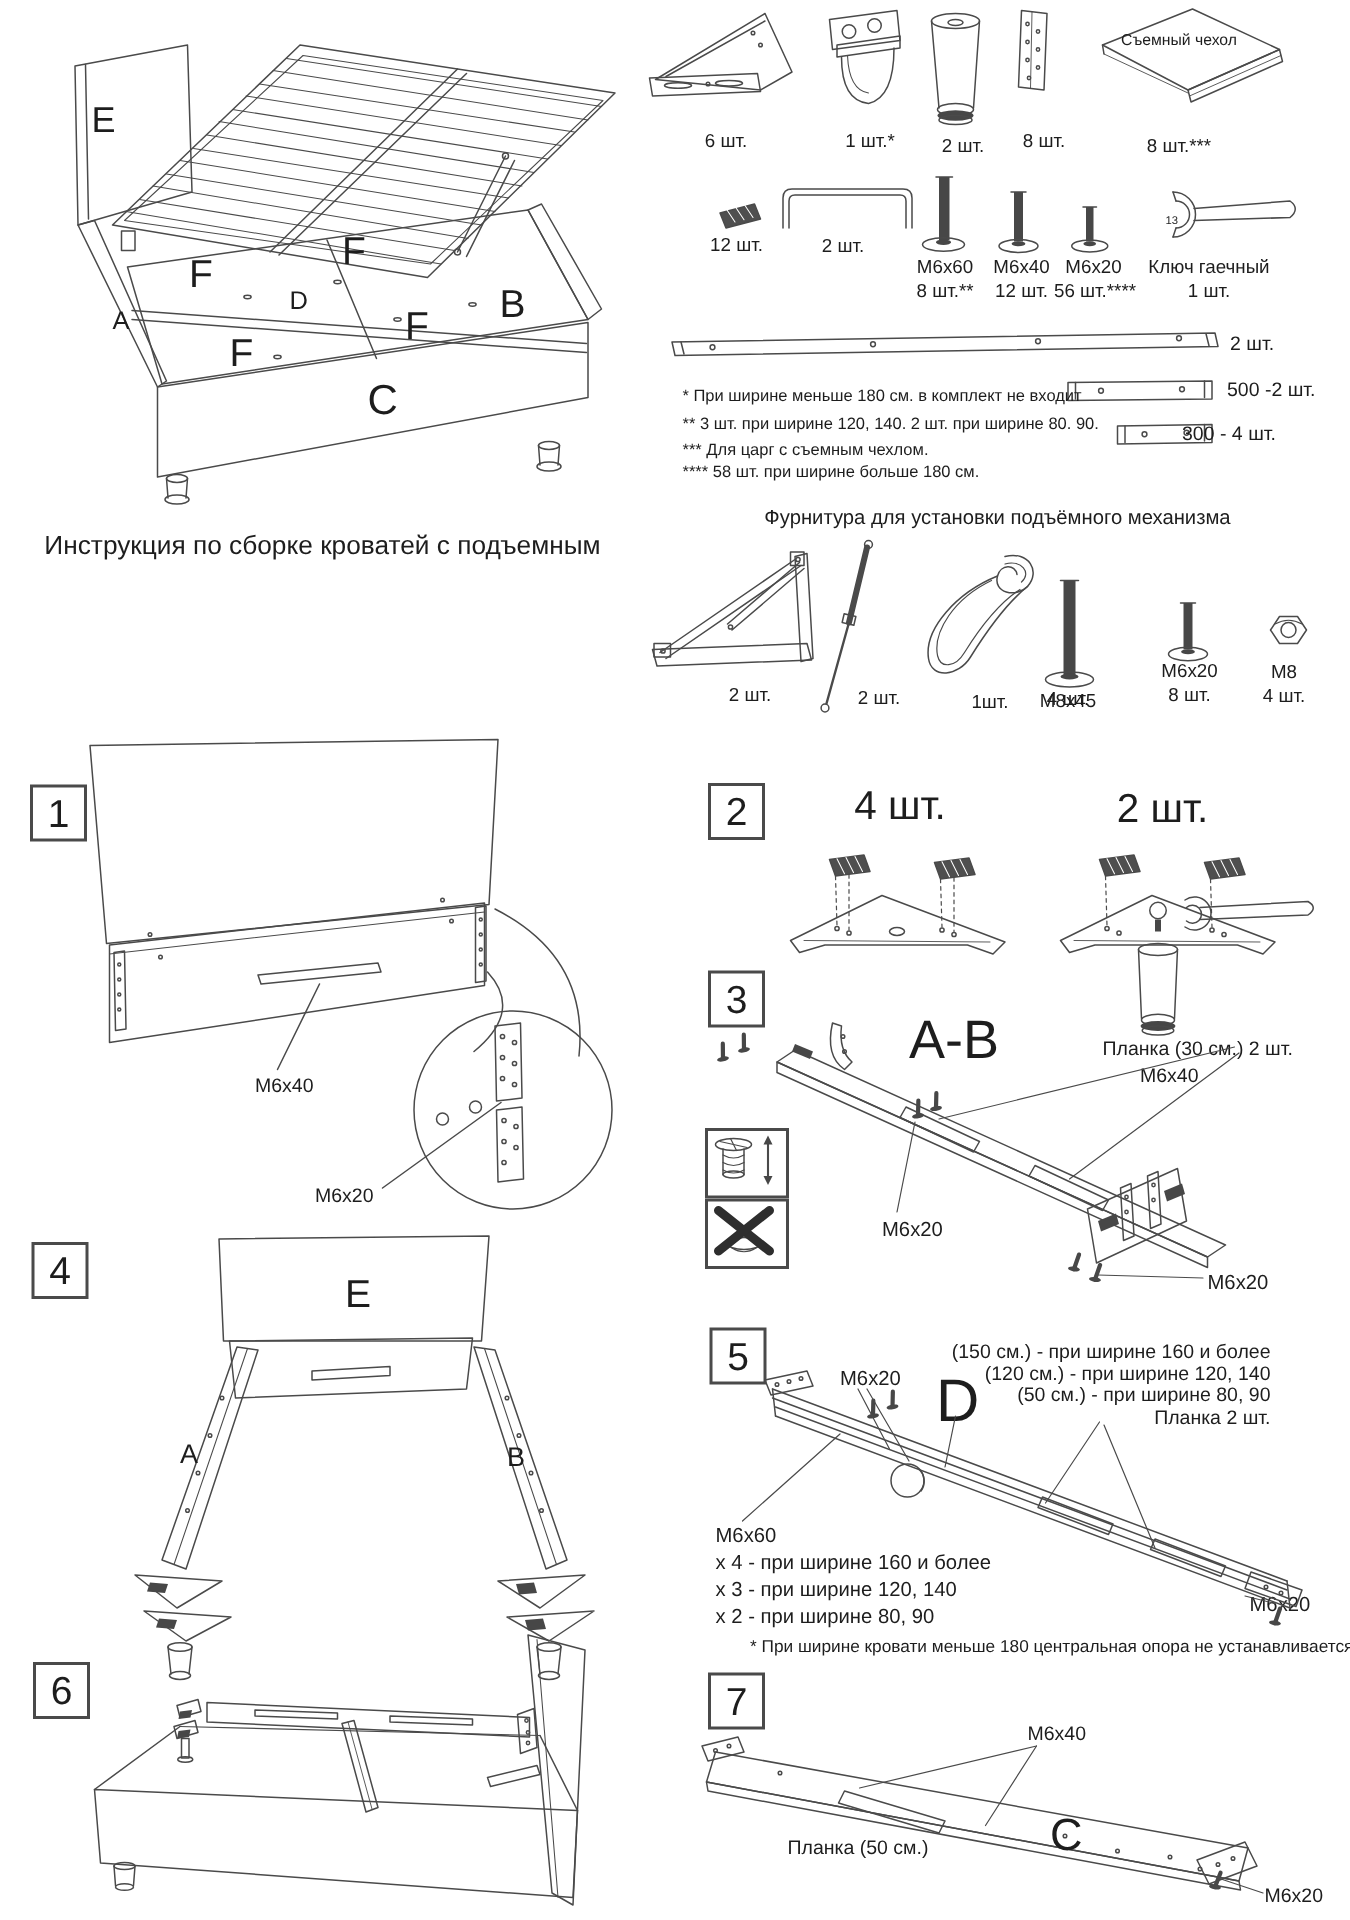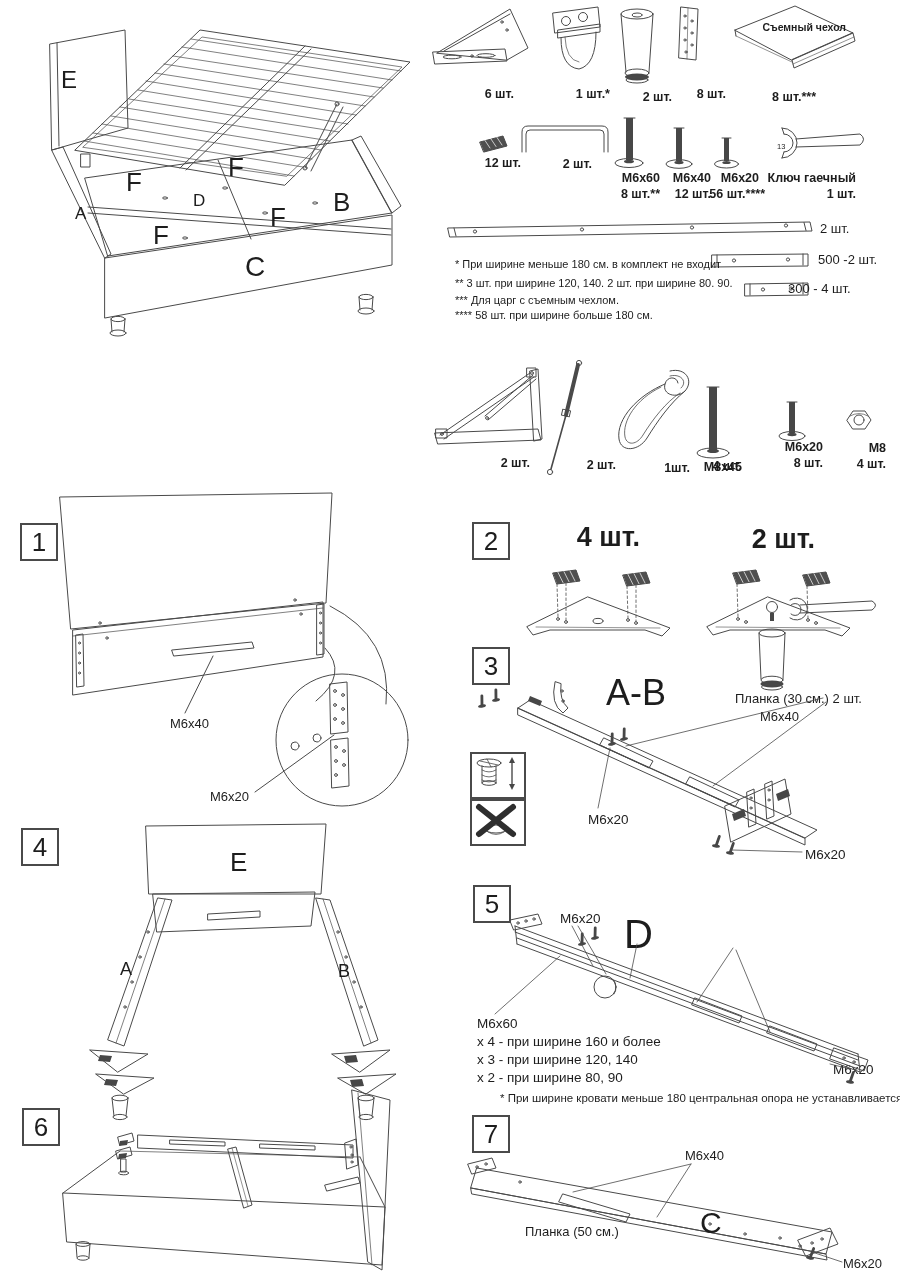--- a/index.html
+++ b/index.html
@@ -6,7 +6,7 @@
   #page{position:relative;width:900px;height:1280px;background:#ffffff;overflow:hidden;
         font-family:"Liberation Sans",sans-serif;color:#1d1d1d;}
   .lbl{position:absolute;white-space:nowrap;color:#1d1d1d;font-family:"Liberation Sans",sans-serif;}
-  .ctr{text-align:right;font-weight:bold;}
+  .ctr{text-align:center;}
   .stepbox{position:absolute;width:34px;height:34px;border:2px solid #4a4a4a;
            display:flex;align-items:center;justify-content:center;font-size:26px;background:#fff;}
   .iconbox{position:absolute;width:52px;height:43px;border:2px solid #4a4a4a;background:#fff;}

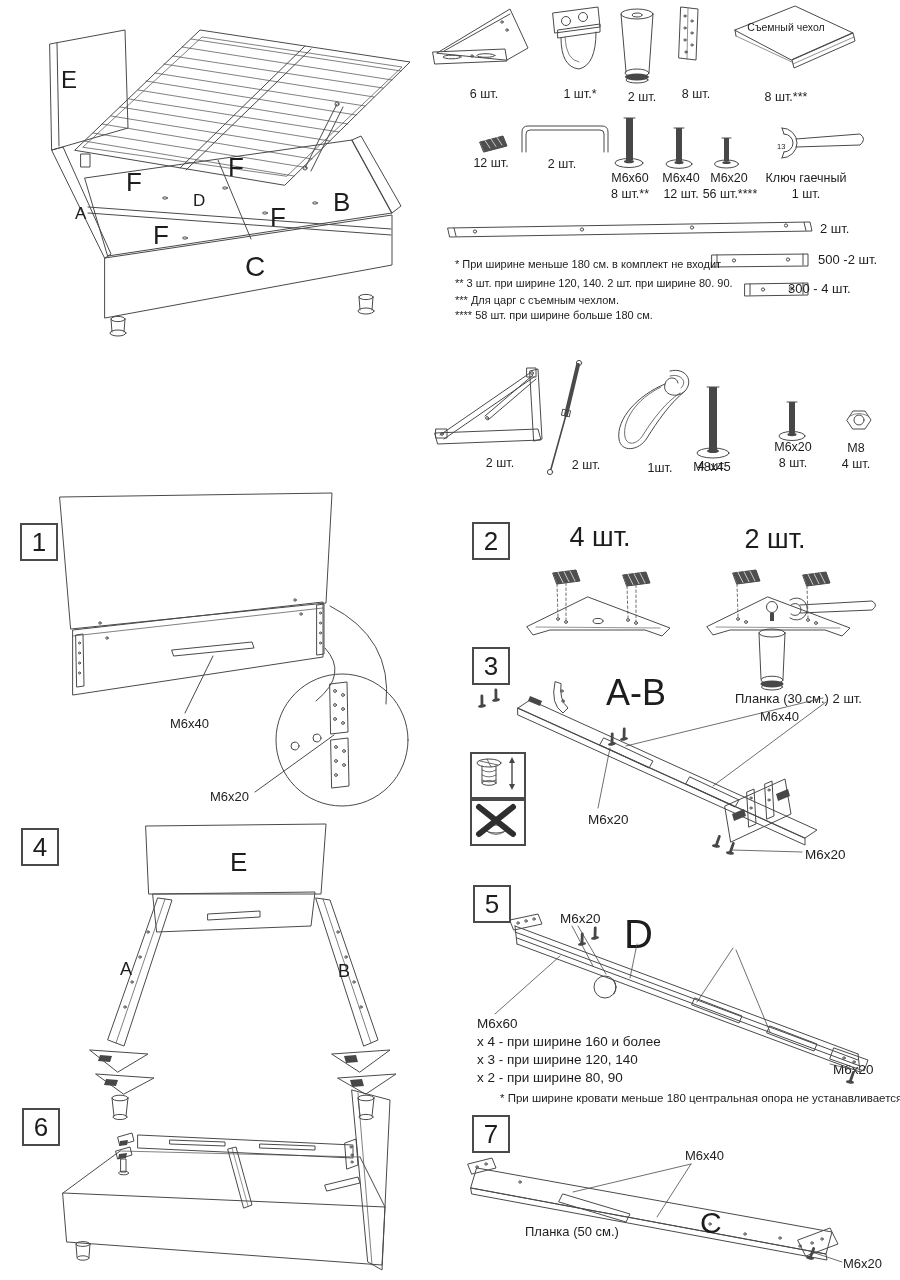--- a/index.html
+++ b/index.html
@@ -226,6 +226,7 @@
 <div class="lbl" style="left:455px;top:309px;font-size:11px">**** 58 шт. при ширине больше 180 см.</div>
 
 
+<div class="lbl ctr" style="left:430px;top:337px;width:470px;font-size:13.5px">Фурнитура для установки подъёмного механизма</div>
 <svg style="left:430px;top:355px" width="470" height="125" viewBox="0 0 470 125">
   <g class="ln">
     <g>

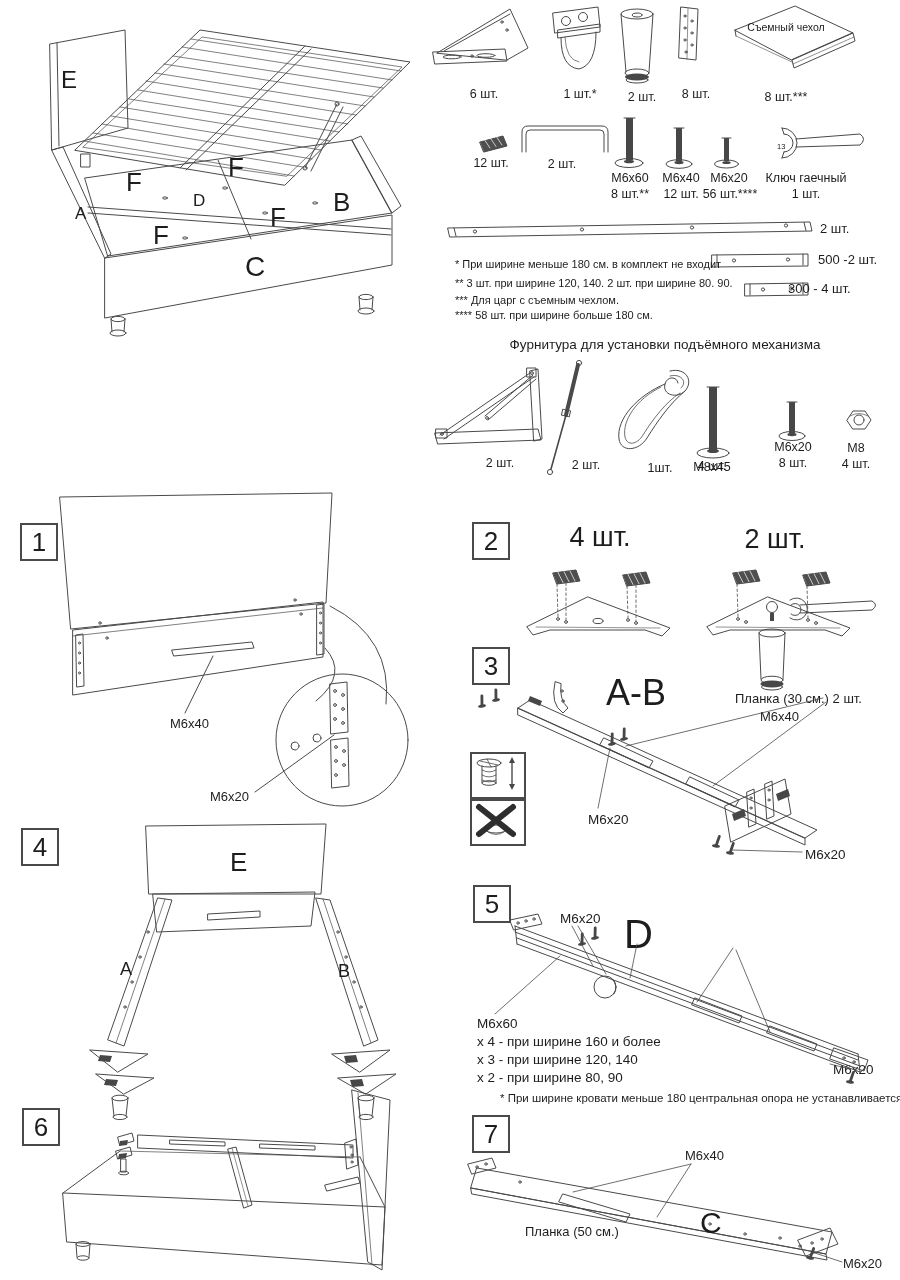--- a/index.html
+++ b/index.html
@@ -225,6 +225,7 @@
 <div class="lbl" style="left:455px;top:294px;font-size:11px">*** Для царг с съемным чехлом.</div>
 <div class="lbl" style="left:455px;top:309px;font-size:11px">**** 58 шт. при ширине больше 180 см.</div>
 
+<div class="lbl ctr" style="left:10px;top:353px;width:410px;font-size:17.5px">Инструкция по сборке кроватей с подъемным</div>
 
 <div class="lbl ctr" style="left:430px;top:337px;width:470px;font-size:13.5px">Фурнитура для установки подъёмного механизма</div>
 <svg style="left:430px;top:355px" width="470" height="125" viewBox="0 0 470 125">

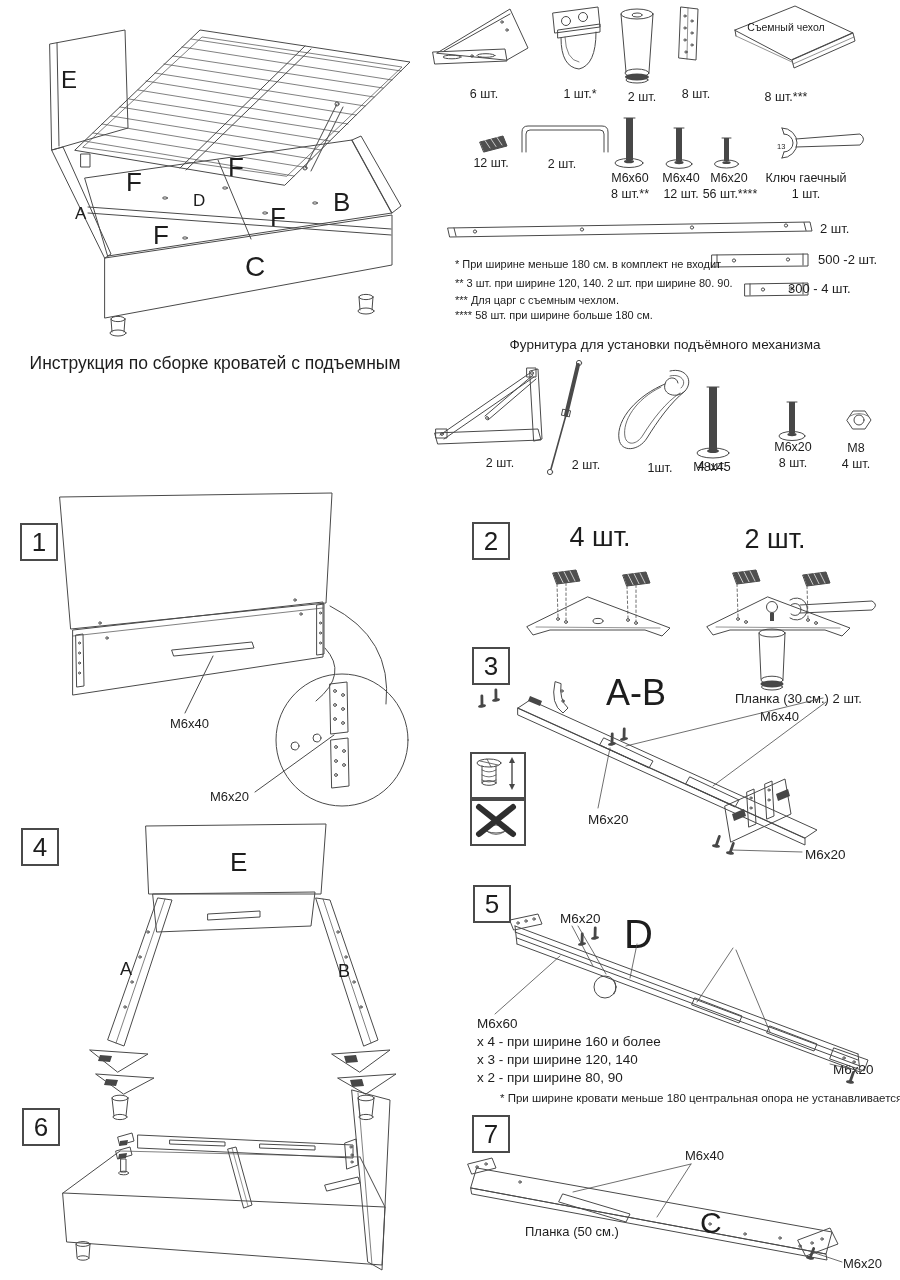--- a/index.html
+++ b/index.html
@@ -508,6 +508,12 @@
 <div class="stepbox" style="left:473px;top:885px">5</div>
 <div class="lbl" style="left:560px;top:911px;font-size:13.5px">M6x20</div>
 <div class="lbl" style="left:624px;top:912px;font-size:40px">D</div>
+<div class="lbl" style="right:53px;top:894px;text-align:right;font-size:13px;line-height:14.5px">
+  <div>(150 см.) - при ширине 160 и более</div>
+  <div>(120 см.) - при ширине 120, 140</div>
+  <div>(50 см.) - при ширине 80, 90</div>
+  <div>Планка 2 шт.</div>
+</div>
 <div class="lbl" style="left:477px;top:1015px;font-size:13.5px;line-height:18px">
   <div>M6x60</div>
   <div>х 4 - при ширине 160 и более</div>

